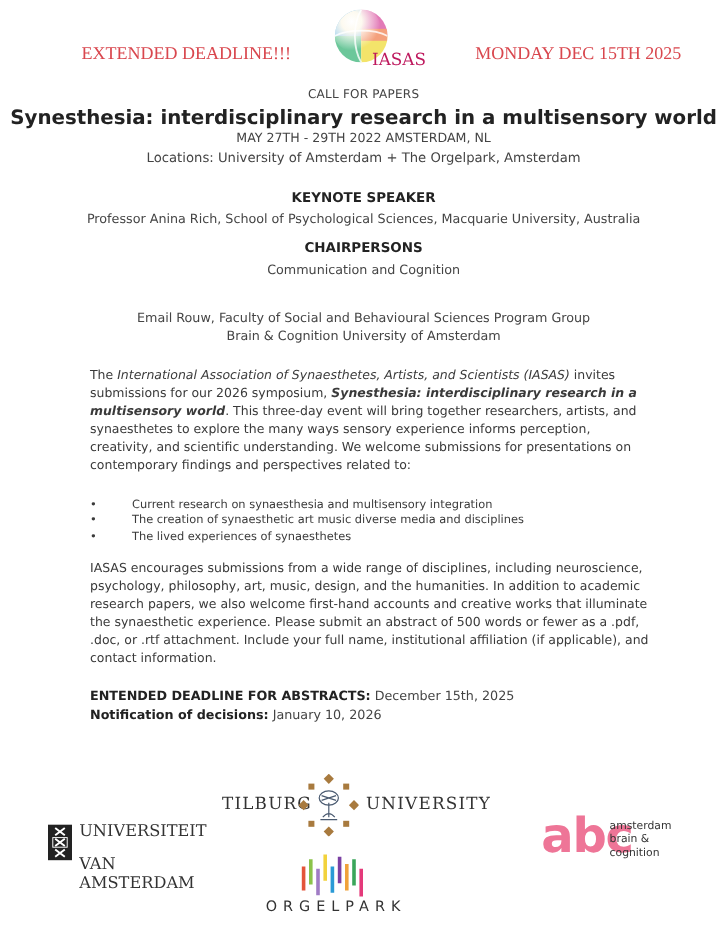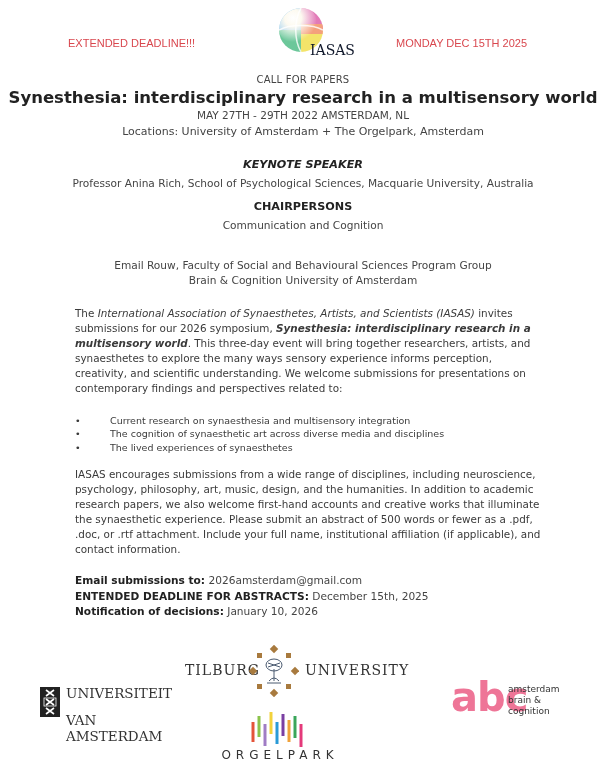--- a/index.html
+++ b/index.html
@@ -6,7 +6,7 @@
   body { width: 606px; height: 784px; position: relative; overflow: hidden;
          font-family: "DejaVu Sans", sans-serif; color: #333; }
   .abs { position: absolute; }
-  .red { color: #d9474e; font-family: Liberation Sans, sans-serif; font-size: 11px; }
+  .red { color: #d9474e; font-family: Liberation Serif, serif; font-size: 15px; }
   .center { left: 0; width: 606px; text-align: center; }
   .cfp { font-size: 10px; color: #444; letter-spacing: 0.2px; }
   .title { font-size: 16.5px; font-weight: bold; color: #222; }

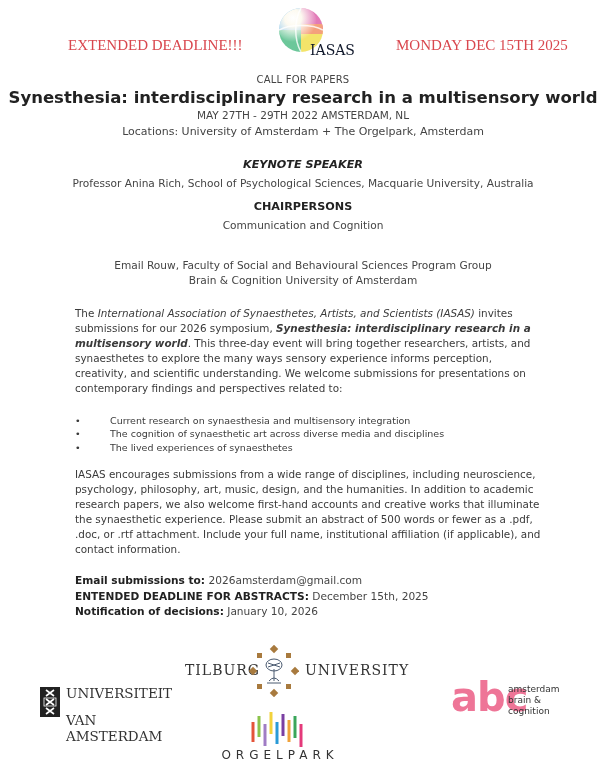--- a/index.html
+++ b/index.html
@@ -51,7 +51,7 @@
       <path d="M9 28 C20 22 42 22 53 28" stroke="#fff" stroke-width="1.5" fill="none" opacity="0.8"></path>
     </g>
   </svg>
-  <div class="abs logo-text" style="left:40px; top:40px; font-size:14px; color:#0f172a; background:rgba(255,255,255,0.0);">IASAS</div>
+  <div class="abs logo-text" style="left:40px; top:40px; font-size:14px; color:#be185d; background:rgba(255,255,255,0.0);">IASAS</div>
 </div>
 
 <div class="abs center cfp" style="top:74px;">CALL FOR PAPERS</div>

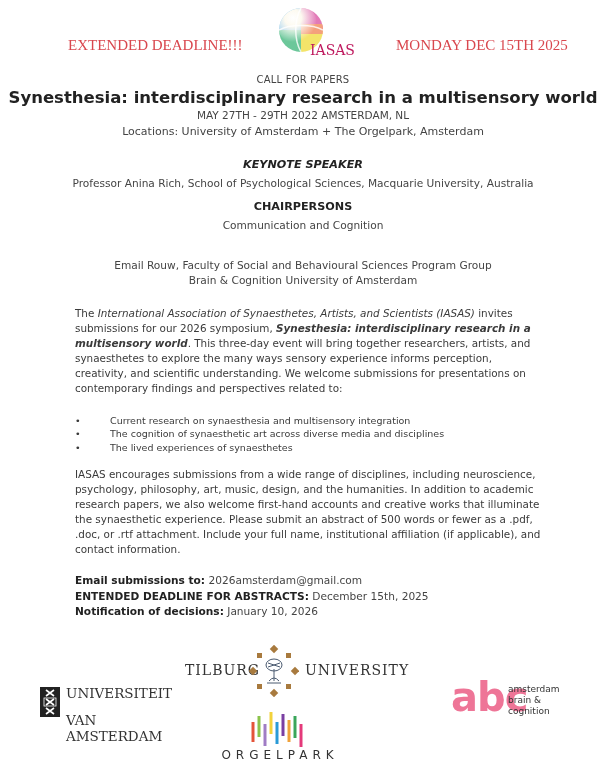--- a/index.html
+++ b/index.html
@@ -59,7 +59,7 @@
 <div class="abs center sub" style="top:109px;">MAY 27TH - 29TH 2022 AMSTERDAM, NL</div>
 <div class="abs center loc" style="top:125px;">Locations: University of Amsterdam + The Orgelpark, Amsterdam</div>
 
-<div class="abs center h2" style="top:158px;font-style:italic;">KEYNOTE SPEAKER</div>
+<div class="abs center h2" style="top:158px;">KEYNOTE SPEAKER</div>
 <div class="abs center p" style="top:176px;">Professor Anina Rich, School of Psychological Sciences, Macquarie University, Australia</div>
 
 <div class="abs center h2" style="top:200px;">CHAIRPERSONS</div>

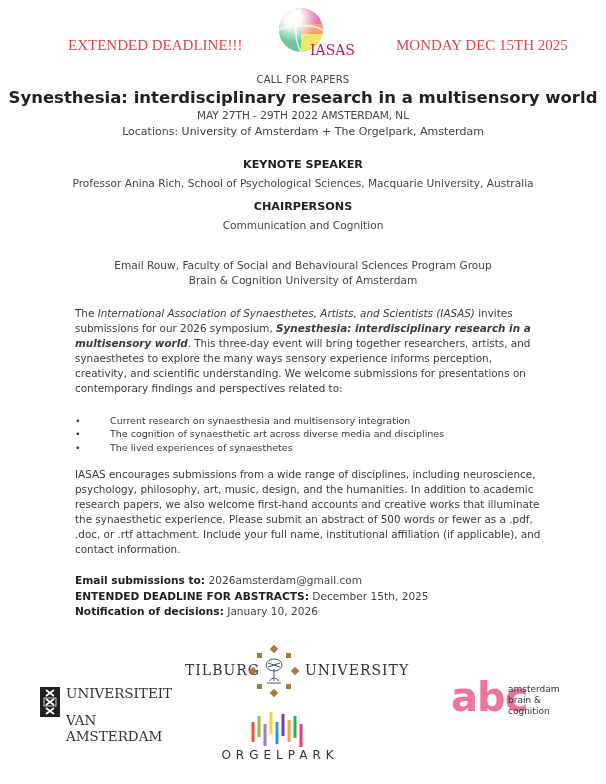--- a/index.html
+++ b/index.html
@@ -75,7 +75,7 @@
 
 <div class="abs bullets" style="top:414px;">
   <div>Current research on synaesthesia and multisensory integration</div>
-  <div>The cognition of synaesthetic art across diverse media and disciplines</div>
+  <div>The creation of synaesthetic art music diverse media and disciplines</div>
   <div>The lived experiences of synaesthetes</div>
 </div>
 

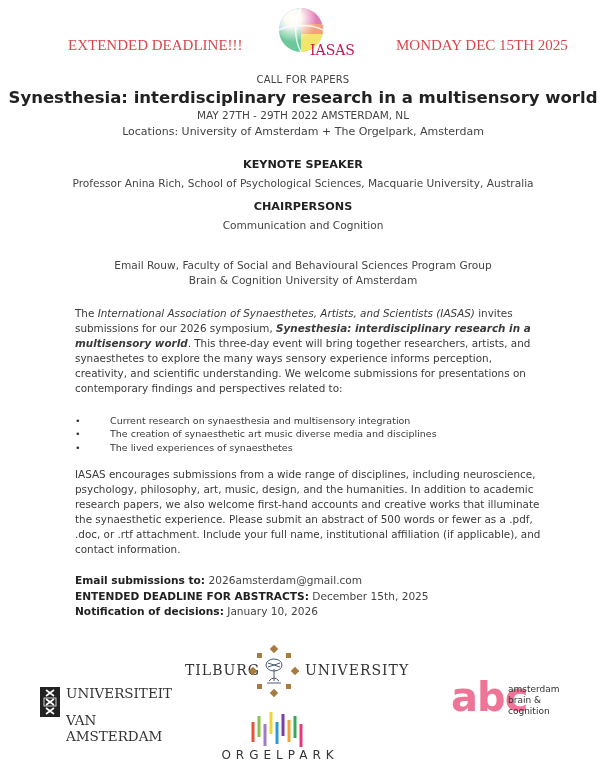--- a/index.html
+++ b/index.html
@@ -82,7 +82,6 @@
 <div class="abs body" style="top:467px;">IASAS encourages submissions from a wide range of disciplines, including neuroscience, psychology, philosophy, art, music, design, and the humanities. In addition to academic research papers, we also welcome first-hand accounts and creative works that illuminate the synaesthetic experience. Please submit an abstract of 500 words or fewer as a .pdf, .doc, or .rtf attachment. Include your full name, institutional affiliation (if applicable), and contact information.</div>
 
 <div class="abs info" style="top:573px;">
-  <div><b>Email submissions to:</b><span> 2026amsterdam@gmail.com</span></div>
   <div><b>ENTENDED DEADLINE FOR ABSTRACTS:</b><span> December 15th, 2025</span></div>
   <div><b>Notification of decisions:</b><span> January 10, 2026</span></div>
 </div>

